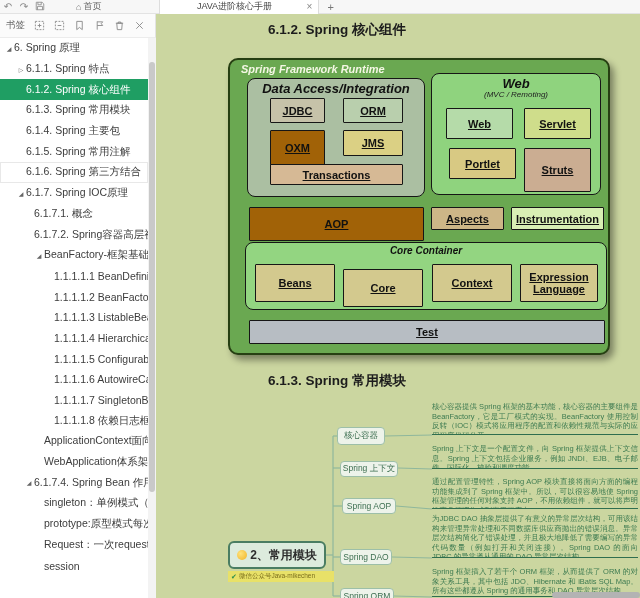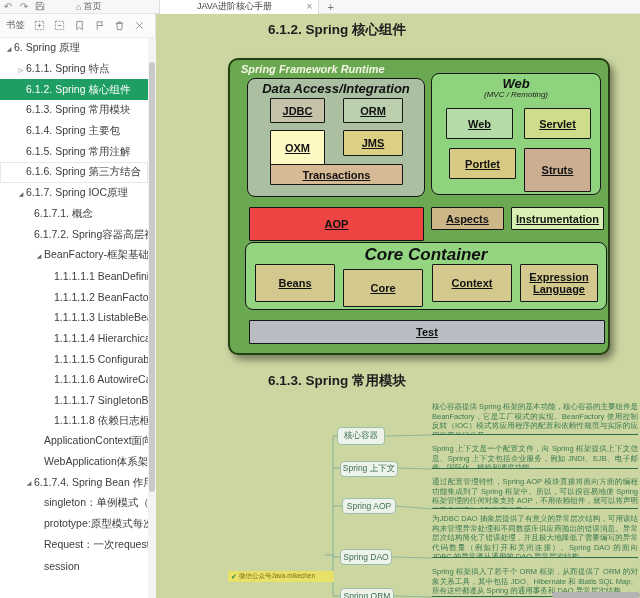--- a/index.html
+++ b/index.html
@@ -57,7 +57,7 @@
   .panel-core { left:15px;  top:182px; width:362px; height:68px;  background:#93d581; }
   .b-jdbc  { left:22px; top:19px; width:55px; height:25px; background:#c6c2a9; }
   .b-orm   { left:95px; top:19px; width:60px; height:25px; background:#b9cfad; }
-  .b-oxm   { left:22px; top:51px; width:55px; height:36px; background:#fef9c3; }
+  .b-oxm   { left:22px; top:51px; width:55px; height:36px; background:#a16207; }
   .b-jms   { left:95px; top:51px; width:60px; height:26px; background:#dbd084; }
   .b-trans { left:22px; top:85px; width:133px; height:21px; background:#d6b995; }
   .b-web     { left:14px; top:34px; width:67px; height:31px; background:#b5dba9; }

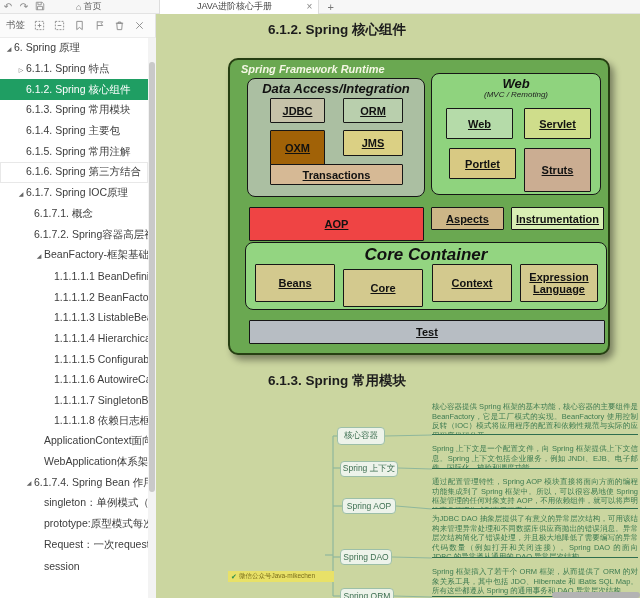--- a/index.html
+++ b/index.html
@@ -64,7 +64,7 @@
   .b-servlet { left:92px; top:34px; width:67px; height:31px; background:#cfdd8b; }
   .b-portlet { left:17px; top:74px; width:67px; height:31px; background:#d8c983; }
   .b-struts  { left:92px; top:74px; width:67px; height:44px; background:#cbad92; }
-  .b-aop   { left:19px;  top:147px; width:175px; height:34px; background:#ef4444; }
+  .b-aop   { left:19px;  top:147px; width:175px; height:34px; background:#a16207; }
   .b-asp   { left:201px; top:147px; width:73px;  height:23px; background:#cdb687; }
   .b-instr { left:281px; top:147px; width:93px;  height:23px; background:#d8efb4; }
   .b-beans { left:9px;   top:21px; width:80px; height:38px; background:#d3c98e; }

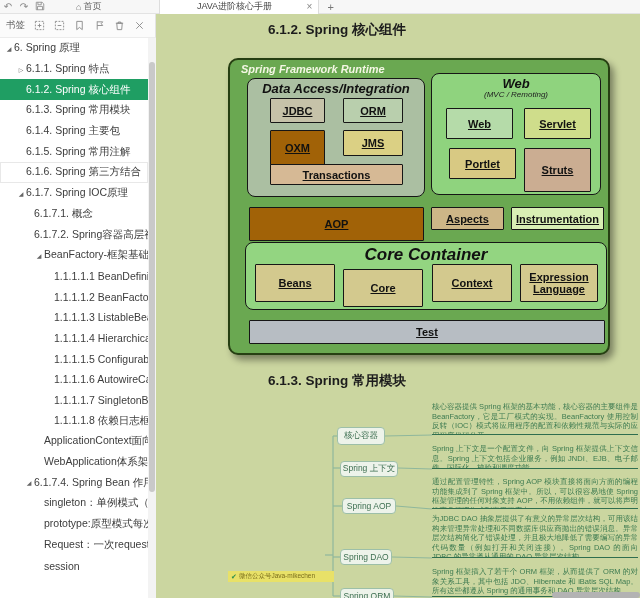--- a/index.html
+++ b/index.html
@@ -290,7 +290,7 @@
       <div class="dbox b-instr">Instrumentation</div>
 
       <div class="panel panel-core">
-        <div class="panel-title" style="font-size:17px;">Core Container</div>
+        <div class="panel-title" style="font-size:10px;">Core Container</div>
         <div class="dbox b-beans">Beans</div>
         <div class="dbox b-core">Core</div>
         <div class="dbox b-ctx">Context</div>

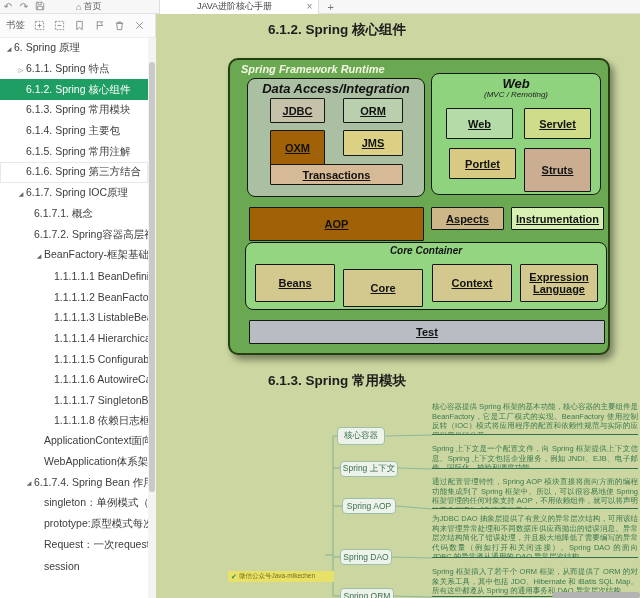--- a/index.html
+++ b/index.html
@@ -319,6 +319,10 @@
       </g>
     </svg>
 
+    <div class="mm-root">
+      <span class="chick"></span>
+      <span>2、常用模块</span>
+    </div>
     <div class="mm-watermark">
       <span class="wm-check">✔</span>
       <span>微信公众号Java-mikechen</span>

